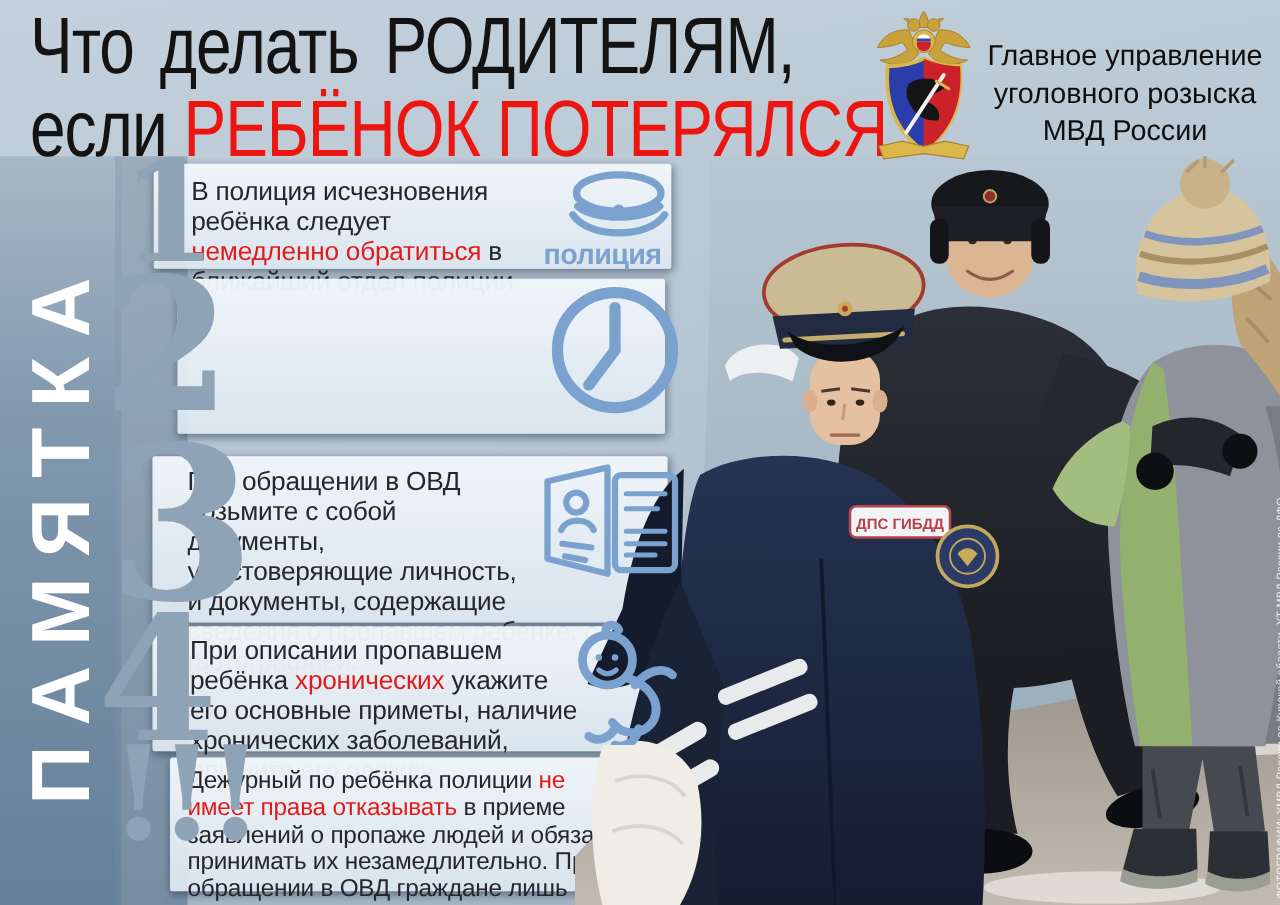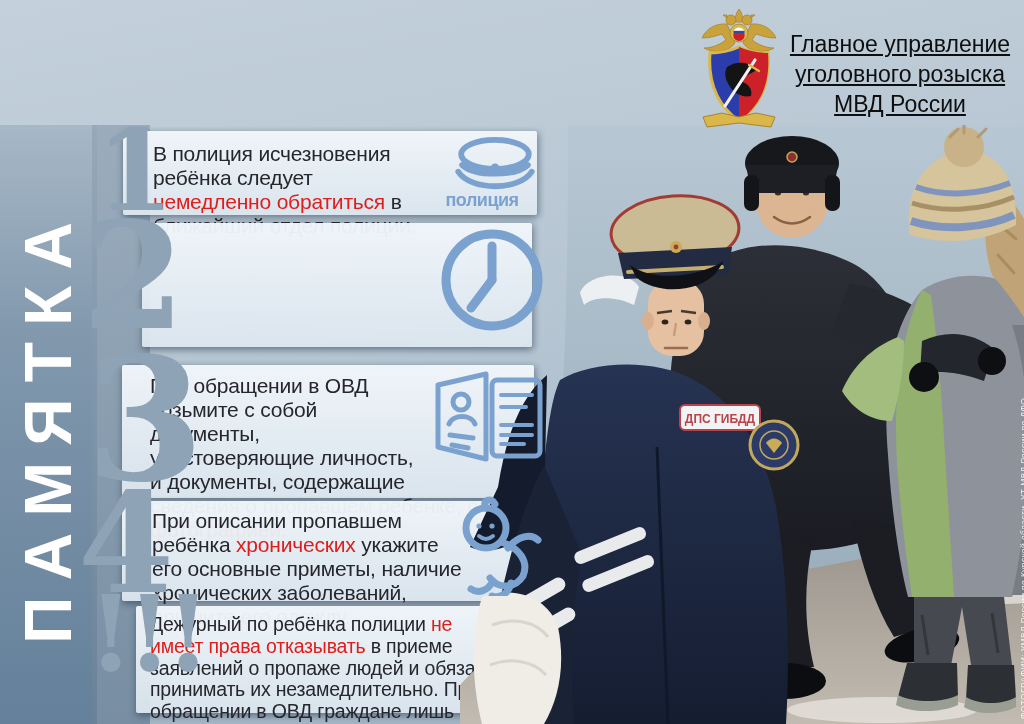--- a/index.html
+++ b/index.html
@@ -96,6 +96,10 @@
     <span>ПАМЯТКА</span>
   </div>
 
+  <div class="title">
+    <div class="t1">Что  делать  РОДИТЕЛЯМ,</div>
+    <div class="t2"><span>если</span> <span class="red-title">РЕБЁНОК ПОТЕРЯЛСЯ</span></div>
+  </div>
 
   <div class="emblem">
     <svg viewBox="0 0 82 124" width="82" height="124">

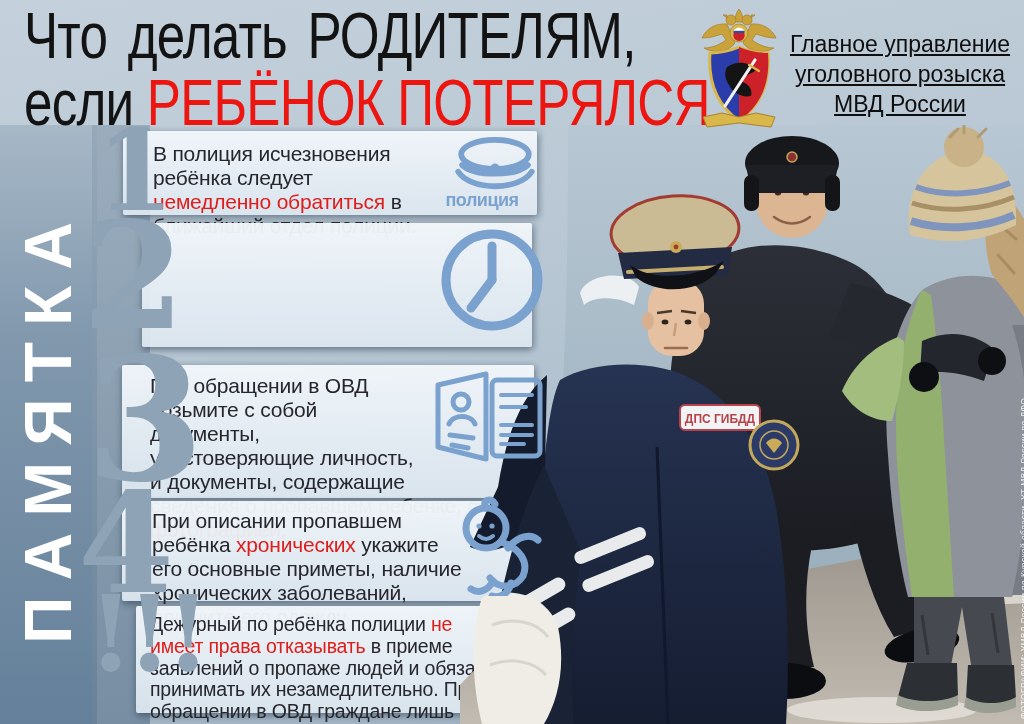--- a/index.html
+++ b/index.html
@@ -36,7 +36,7 @@
   .emblem { position:absolute; left:698px; top:5px; width:82px; height:124px; z-index:7; }
   .org {
     position:absolute; left:778px; top:30px; width:244px; z-index:7;
-    font-size:23px; line-height:1.3; text-align:center; color:#0e0e0e;text-decoration:underline;
+    font-size:23px; line-height:1.3; text-align:center; color:#0e0e0e;
   }
   
   .memo-box {

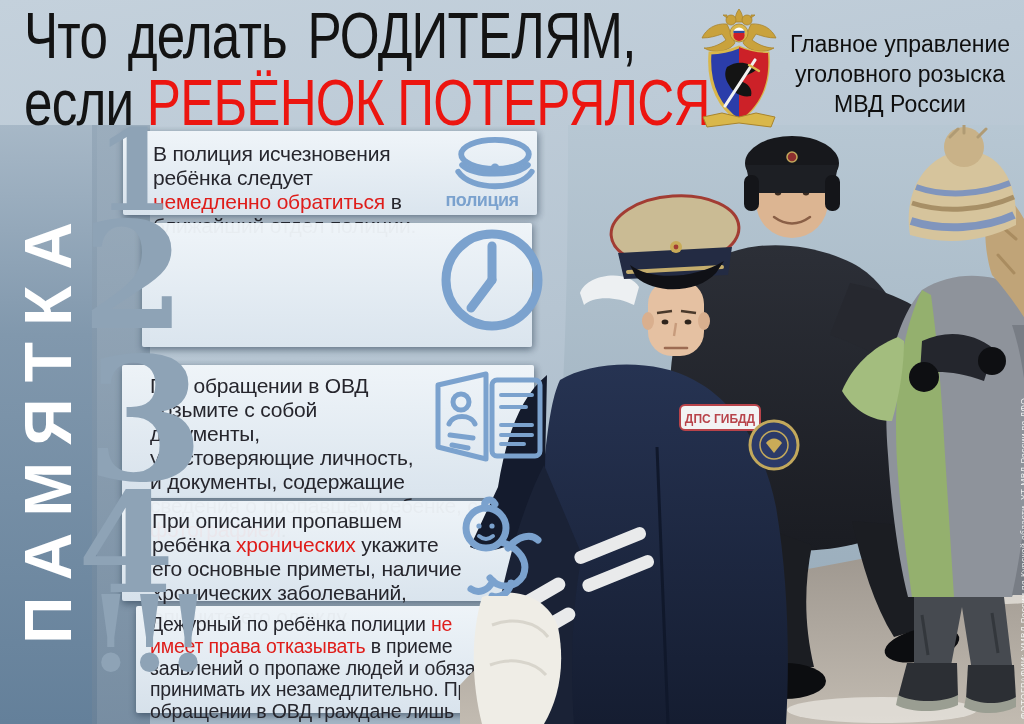--- a/index.html
+++ b/index.html
@@ -73,7 +73,7 @@
   .icon { position:absolute; z-index:6; pointer-events:none; }
   #icon-cap   { left:452px; top:136px; width:86px;  height:58px; }
   #icon-cap-label { position:absolute; left:424px; top:190px; width:116px; z-index:6;
-                    text-align:center; font-weight:700; font-size:18px; color:#7ba2ce; letter-spacing:-.5px; }
+                    text-align:center; font-weight:700; font-size:23px; color:#7ba2ce; letter-spacing:-.5px; }
   #icon-clock { left:437px; top:224px; width:111px; height:112px; }
   #icon-id    { left:428px; top:367px; width:120px; height:104px; }
   #icon-baby  { left:448px; top:496px; width:102px; height:100px; }

